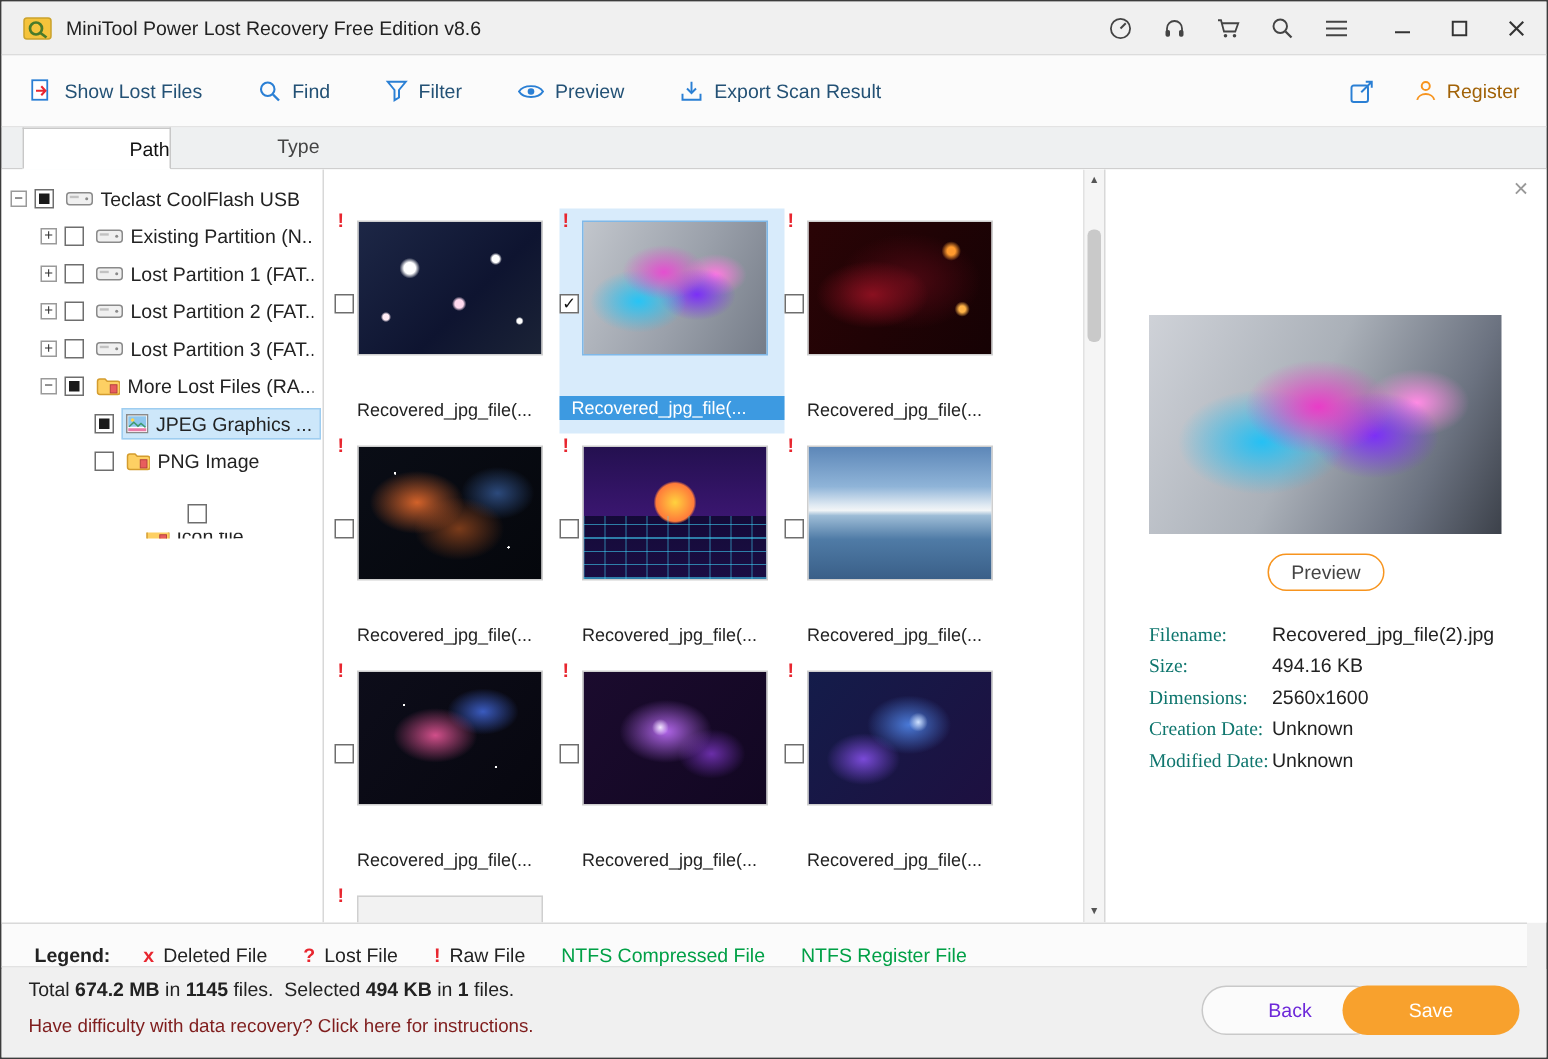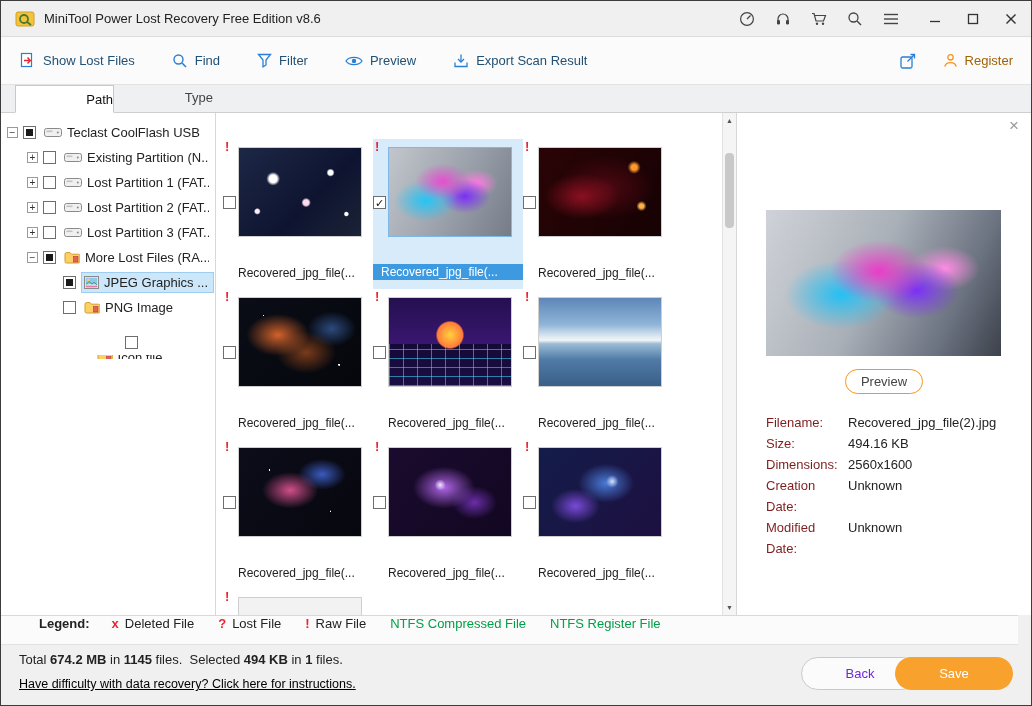--- a/index.html
+++ b/index.html
@@ -66,7 +66,7 @@
   .pv-btn { position: absolute; top: 256px; left: calc(50% - 39px); width: 78px; height: 25px; border: 1px solid #f7941e; border-radius: 13px; background: #fff; font-size: 13px; color: #444; cursor: pointer; font-family: inherit; }
   .pv-fields { position: absolute; left: 29px; top: 299px; right: 8px; }
   .pf-row { display: flex; line-height: 21px; font-size: 13px; }
-  .pf-label { width: 82px; flex: none; color: #7f1d1d; }
+  .pf-label { width: 82px; flex: none; color: #0f766e; font-family: Liberation Serif, serif; }
   .pf-value { color: #222; white-space: nowrap; }
 
   

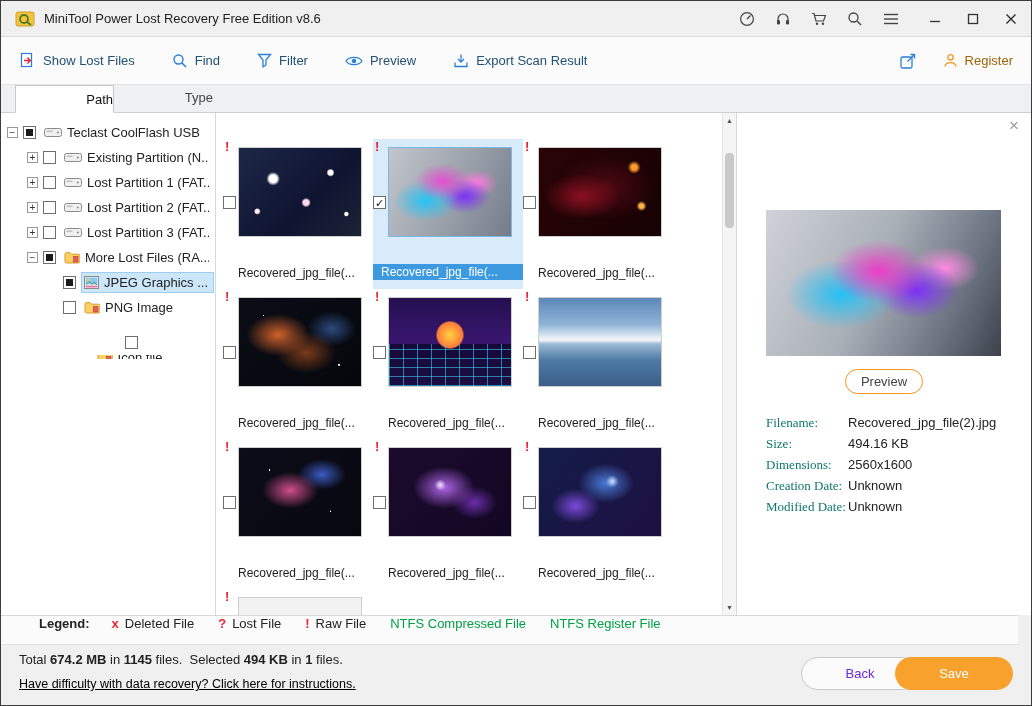--- a/index.html
+++ b/index.html
@@ -70,7 +70,7 @@
   .pf-value { color: #222; white-space: nowrap; }
 
   
-  .legend { position: absolute; top: 614px; left: 0; right: 13px; height: 30px; border-top: 1px solid #d9d9d9; border-bottom: 1px solid #e2e2e2; background: #fbfbfb; display: flex; align-items: flex-start; padding-left: 38px; font-size: 13px; }
+  .legend { position: absolute; top: 614px; left: 0; right: 13px; height: 30px; border-top: 1px solid #d9d9d9; border-bottom: 1px solid #e2e2e2; background: #fbfbfb; display: flex; align-items: flex-end; padding-left: 22px; font-size: 13px; }
   .legend-title { font-weight: bold; margin-right: 22px; }
   .legend-item { display: flex; align-items: center; gap: 6px; margin-right: 24px; }
   .legend-sym { color: #e8262f; font-weight: bold; }

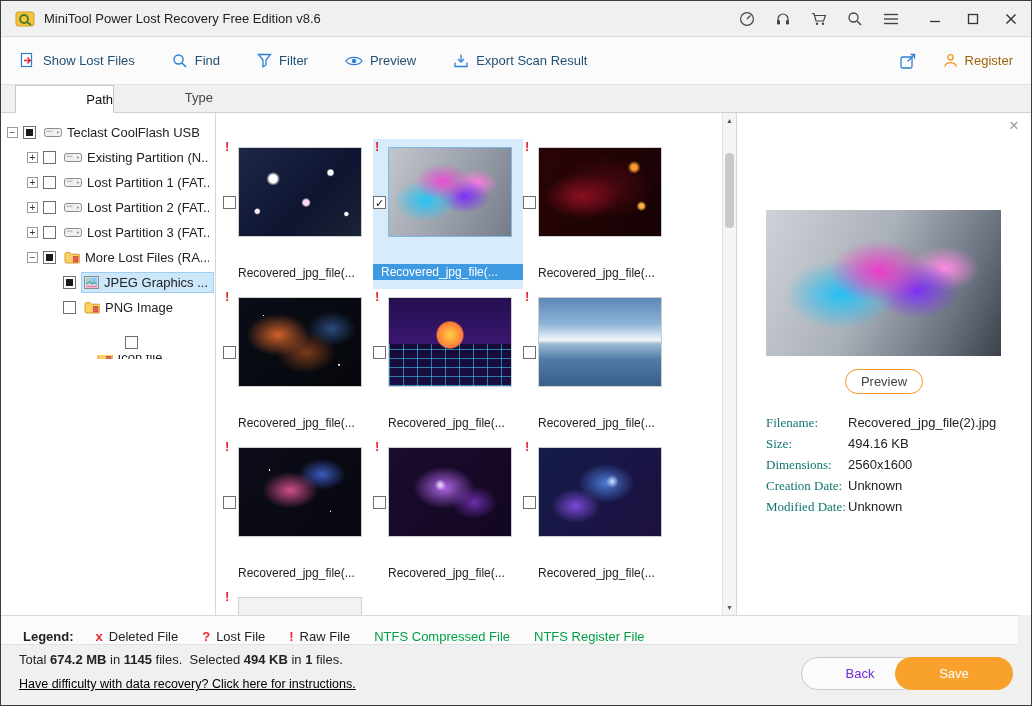--- a/index.html
+++ b/index.html
@@ -80,7 +80,7 @@
   .bottom { position: absolute; top: 645px; left: 0; right: 0; bottom: 0; background: #f0f0f0; }
   .status-line { position: absolute; left: 18px; top: 6px; font-size: 13px; color: #222; white-space: pre; }
   .status-line b { font-weight: bold; }
-  .help-link { position: absolute; left: 18px; top: 31px; font-size: 12.5px; color: #000000; text-decoration: underline; cursor: pointer; }
+  .help-link { position: absolute; left: 18px; top: 31px; font-size: 12.5px; color: #7f1d1d; cursor: pointer; }
   .btn { position: absolute; top: 656px; width: 118px; height: 33px; border-radius: 17px; font-size: 13px; cursor: pointer; font-family: inherit; }
   .btn-back { left: 800px; background: #fbfbfb; border: 1px solid #c9c9c9; color: #6d28d9; }
   .btn-save { left: 894px; background: #f8a12d; border: none; color: #fff; }

